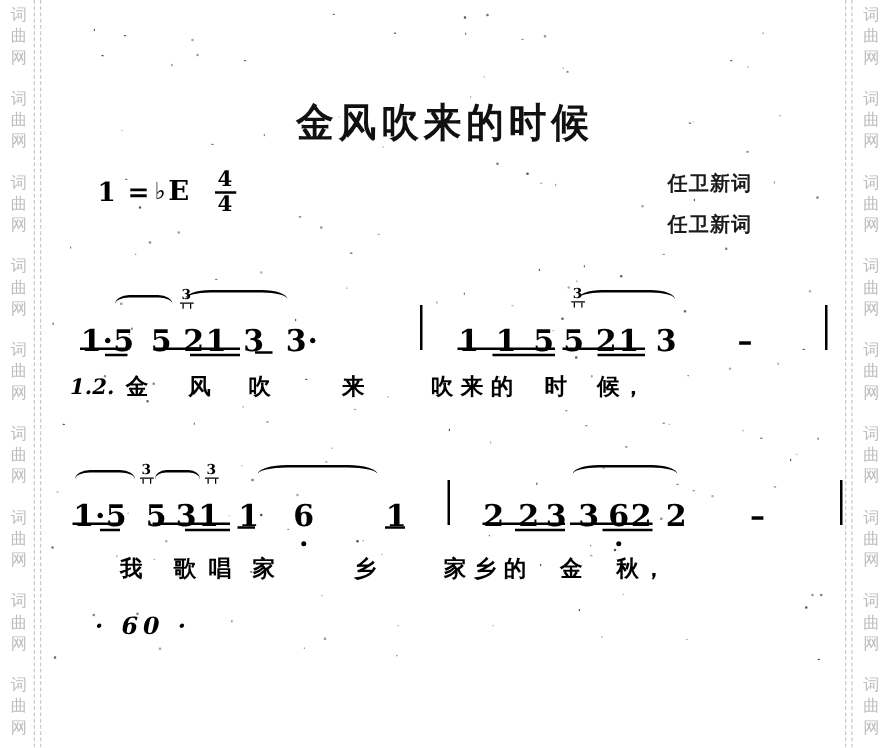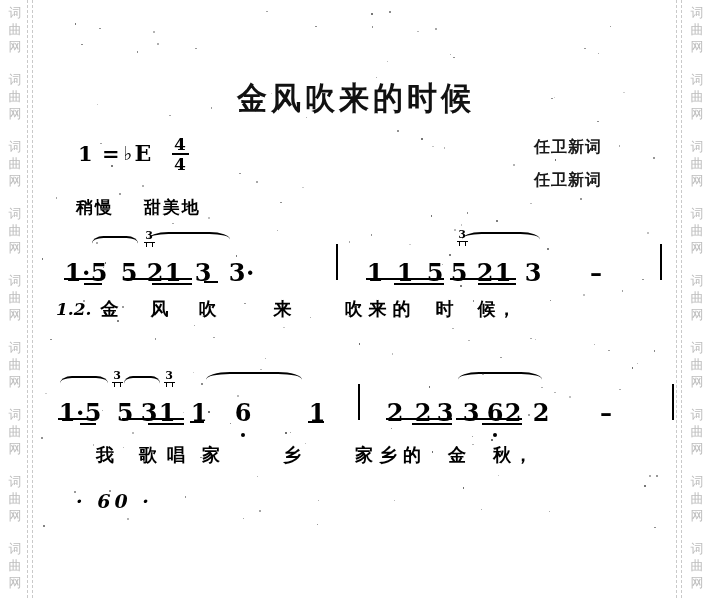--- a/index.html
+++ b/index.html
@@ -423,11 +423,6 @@
       <span class="den">4</span>
     </div>
 
-    <div class="tempo">
-      <span>稍慢</span>
-      <span class="gap"></span>
-      <span>甜美地</span>
-    </div>
 
     <div class="system s1">
 

